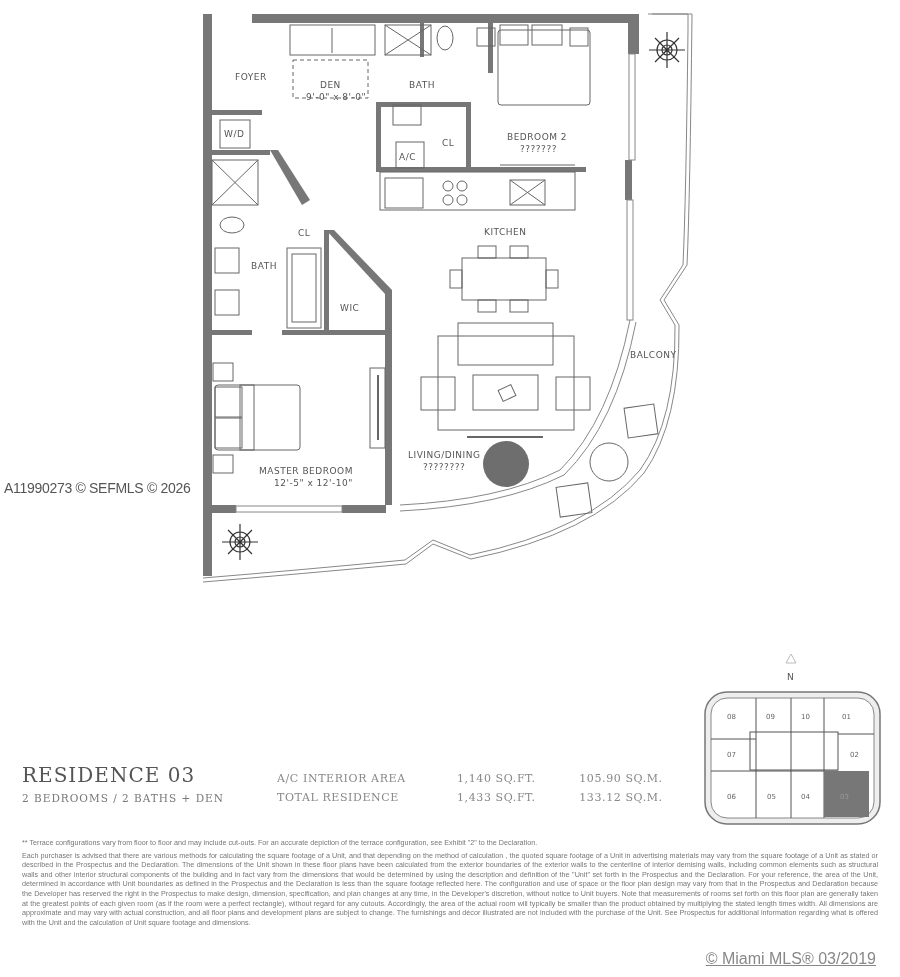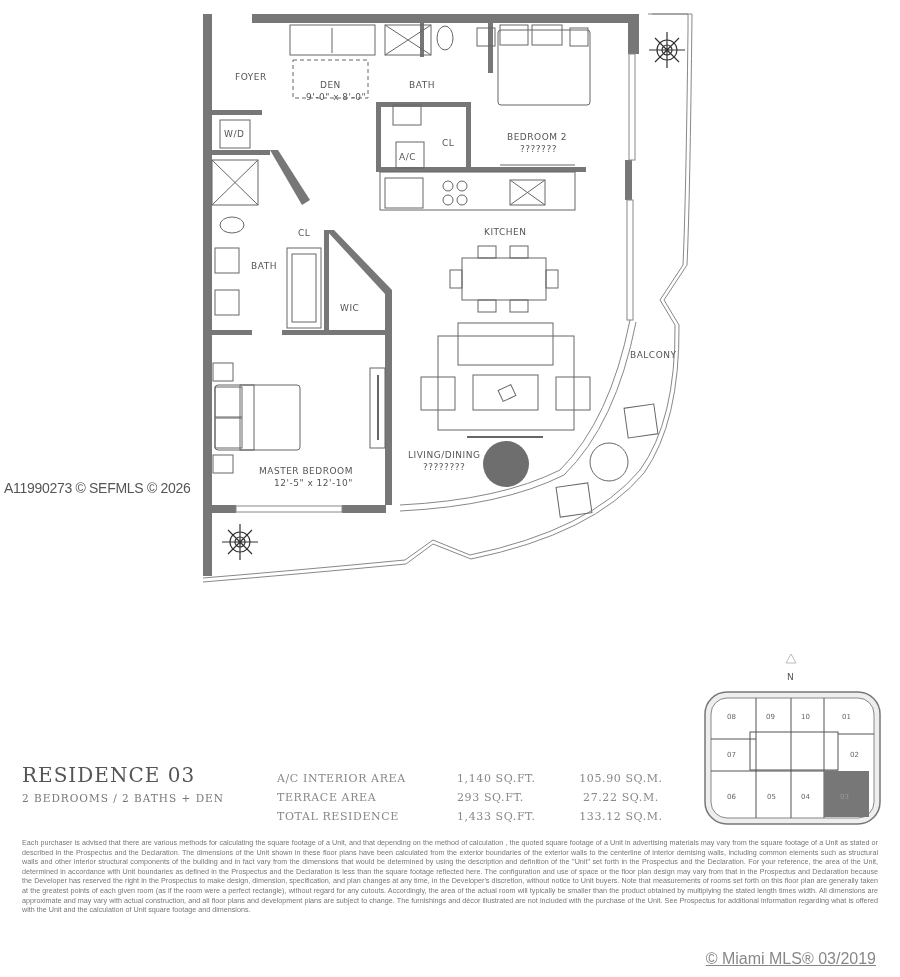--- a/index.html
+++ b/index.html
@@ -176,11 +176,6 @@
     <span class="sqm">105.90 SQ.M.</span>
   </div>
   <div class="area-row">
-    <span class="lbl">TERRACE AREA</span>
-    <span class="sqft">293 SQ.FT.</span>
-    <span class="sqm">27.22 SQ.M.</span>
-  </div>
-  <div class="area-row">
     <span class="lbl">TOTAL RESIDENCE</span>
     <span class="sqft">1,433 SQ.FT.</span>
     <span class="sqm">133.12 SQ.M.</span>

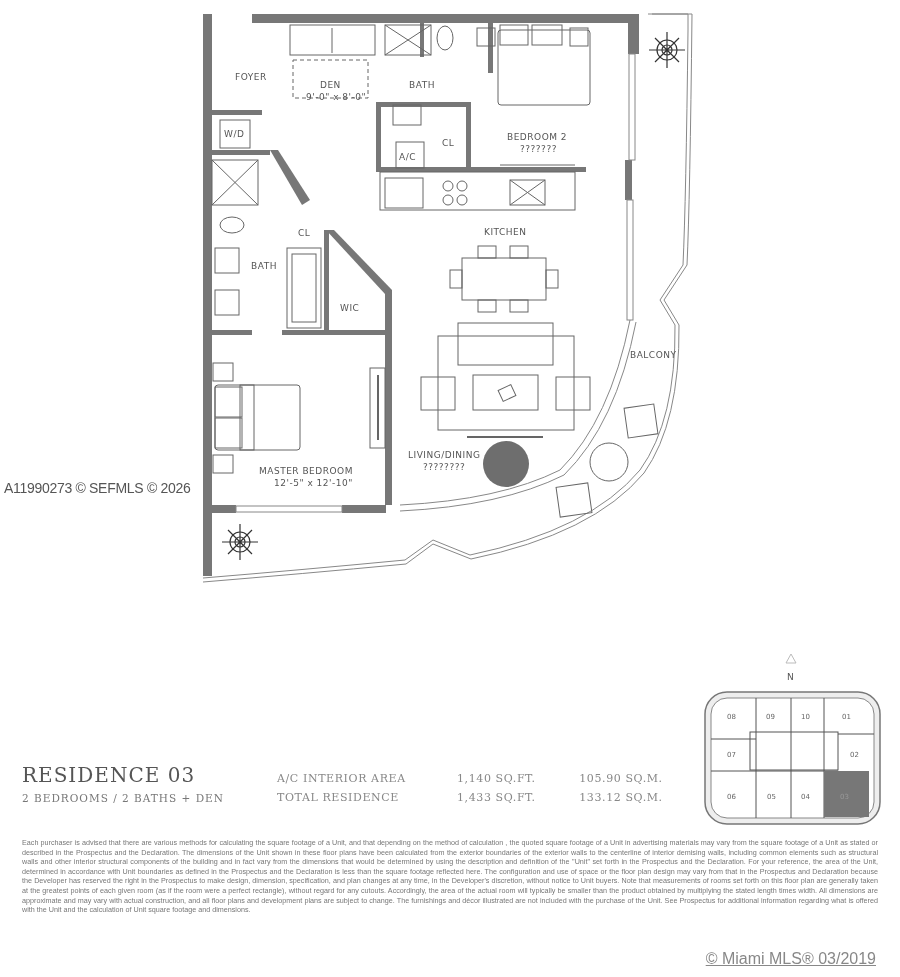--- a/index.html
+++ b/index.html
@@ -213,6 +213,7 @@
 </svg>
 
 <div class="disclaimer">
+  <p>** Terrace configurations vary from floor to floor and may include cut-outs. For an accurate depiction of the terrace configuration, see Exhibit "2" to the Declaration.</p>
   <p>Each purchaser is advised that there are various methods for calculating the square footage of a Unit, and that depending on the method of calculation , the quoted square footage of a Unit in advertising materials may vary from the square footage of a Unit as stated or described in the Prospectus and the Declaration. The dimensions of the Unit shown in these floor plans have been calculated from the exterior boundaries of the exterior walls to the centerline of interior demising walls, including common elements such as structural walls and other interior structural components of the building and in fact vary from the dimensions that would be determined by using the description and definition of the "Unit" set forth in the Prospectus and the Declaration. For your reference, the area of the Unit, determined in accordance with Unit boundaries as defined in the Prospectus and the Declaration is less than the square footage reflected here. The configuration and use of space or the floor plan design may vary from that in the Prospectus and Declaration because the Developer has reserved the right in the Prospectus to make design, dimension, specification, and plan changes at any time, in the Developer's discretion, without notice to Unit buyers. Note that measurements of rooms set forth on this floor plan are generally taken at the greatest points of each given room (as if the room were a perfect rectangle), without regard for any cutouts. Accordingly, the area of the actual room will typically be smaller than the product obtained by multiplying the stated length times width. All dimensions are approximate and may vary with actual construction, and all floor plans and development plans are subject to change. The furnishings and décor illustrated are not included with the purchase of the Unit. See Prospectus for additional information regarding what is offered with the Unit and the calculation of Unit square footage and dimensions.</p>
 </div>
 

